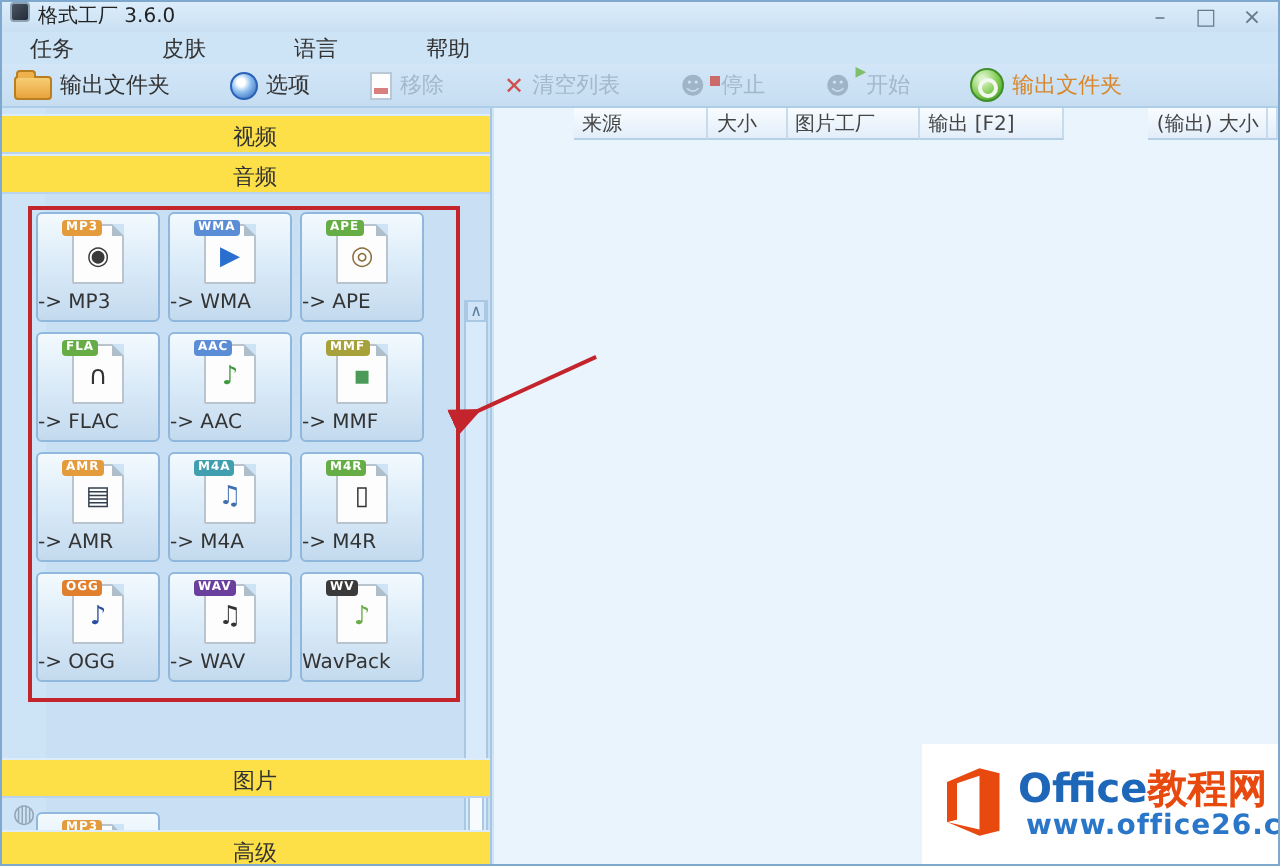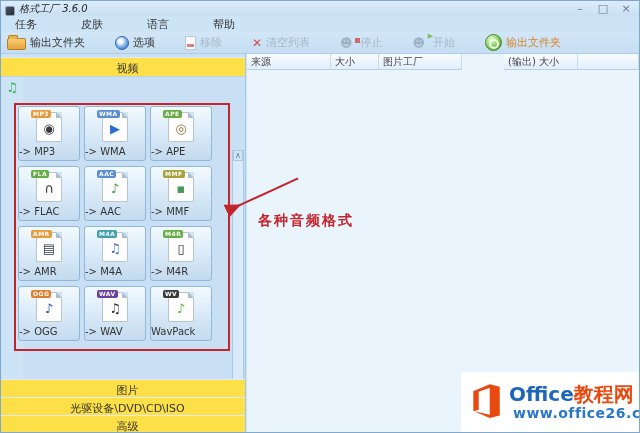--- a/index.html
+++ b/index.html
@@ -7,7 +7,7 @@
   .window { position:relative; width:640px; height:433px; background:#cde3f6; border:1px solid #7fa8cf; overflow:hidden; }
 
   
-  .titlebar { position:absolute; left:0; top:0; right:0; height:15px; background:linear-gradient(#dcedfb,#c9e0f3); display:flex; align-items:flex-end; padding-left:4px;font-style:italic; }
+  .titlebar { position:absolute; left:0; top:0; right:0; height:15px; background:linear-gradient(#dcedfb,#c9e0f3); display:flex; align-items:flex-start; padding-left:4px; }
   .app-icon { width:10px; height:10px; background:linear-gradient(135deg,#4a5664,#232b36); border-radius:2px; margin-right:4px; border:1px solid #8ea2b5; }
   .title-text { font-size:10px; color:#222; }
   .win-controls { position:absolute; right:6px; top:1px; display:flex; gap:9px; }

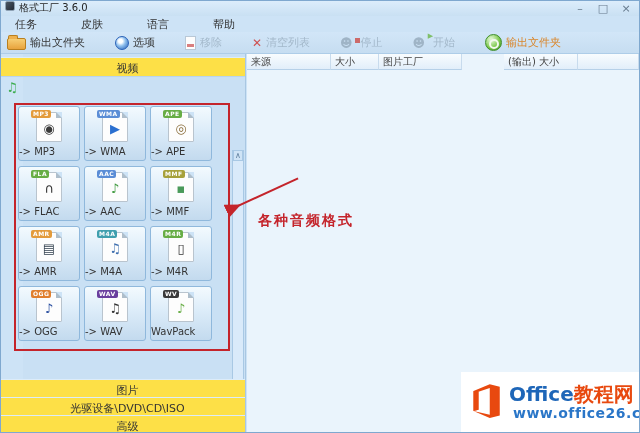--- a/index.html
+++ b/index.html
@@ -60,7 +60,7 @@
   .scroll-thumb { position:absolute; left:1px; right:1px; top:233px; height:32px; background:#f7fbfe; border:1px solid #a8c8e4; border-radius:1px; }
 
   
-  .right-panel { position:absolute; left:246px; top:53px; right:0; bottom:0; background:#eaf4fc; }
+  .right-panel { position:absolute; left:246px; top:53px; right:0; bottom:0; background:#eaf4fc;padding-left:40px; }
   .list-header { display:flex; height:16px; }
   .col { background:linear-gradient(#f8fcfe,#e2eefa); border-right:1px solid #c8dbed; border-bottom:1px solid #b6d0e8; font-size:10px; color:#444; padding:1px 0 0 4px; white-space:nowrap; overflow:hidden; }
   .list-body { position:absolute; left:0; right:0; top:16px; bottom:0; background:#eaf4fc; }

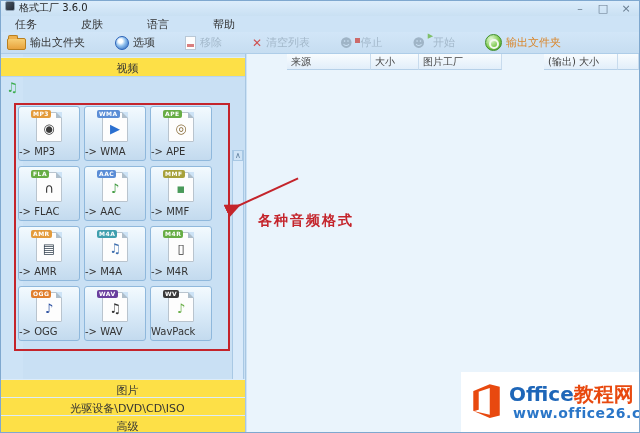--- a/index.html
+++ b/index.html
@@ -267,6 +267,7 @@
       <div class="col" style="width:84px;">来源</div>
       <div class="col" style="width:48px;">大小</div>
       <div class="col" style="width:83px;">图片工厂</div>
+      <div class="col" style="width:90px;">输出 [F2]</div>
       <div class="col" style="width:74px;margin-left:42px;">(输出) 大小</div>
       <div class="col" style="flex:1;"></div>
     </div>

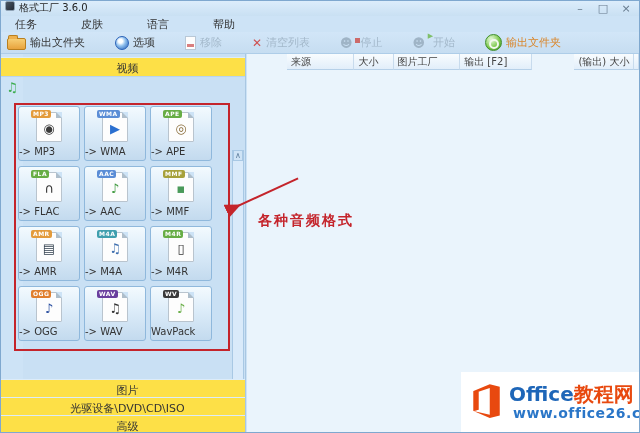--- a/index.html
+++ b/index.html
@@ -149,6 +149,9 @@
     <div class="section-row" style="top:3px;">
       <div class="section-label">视频</div>
     </div>
+    <div class="section-row" style="top:23px;">
+      <div class="section-label">音频</div>
+    </div>
 
     <div class="tiles" style="top:52px;">
       <div class="tile">

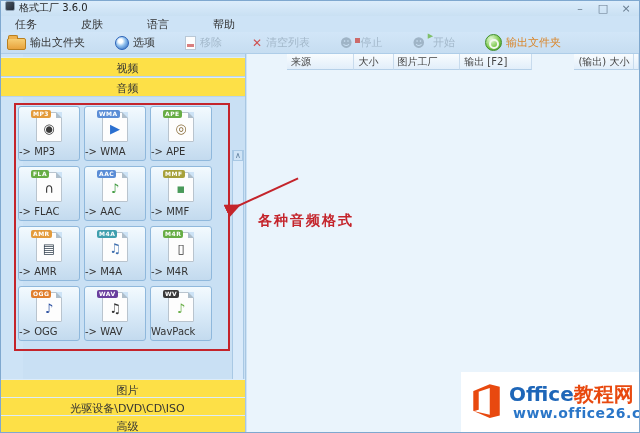--- a/index.html
+++ b/index.html
@@ -287,7 +287,6 @@
     </defs>
     <line x1="298" y1="178" x2="228" y2="210" stroke="#c4242b" stroke-width="2" marker-end="url(#arrowhead)"></line>
   </svg>
-  <div class="anno-label">各种音频格式</div>
 
   <div class="watermark">
     <svg class="wm-logo" viewBox="0 0 32 32">

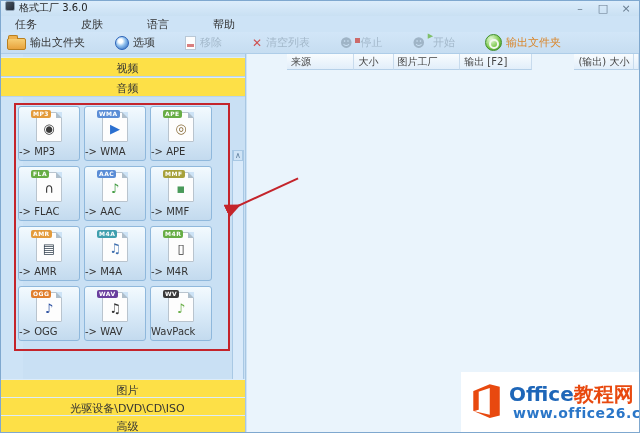--- a/index.html
+++ b/index.html
@@ -257,9 +257,6 @@
     <div class="section-row" style="top:325px;">
       <div class="section-label">图片</div>
     </div>
-    <div class="section-row" style="top:343px;">
-      <div class="section-label">光驱设备\DVD\CD\ISO</div>
-    </div>
     <div class="section-row" style="top:361px;">
       <div class="section-label">高级</div>
     </div>

